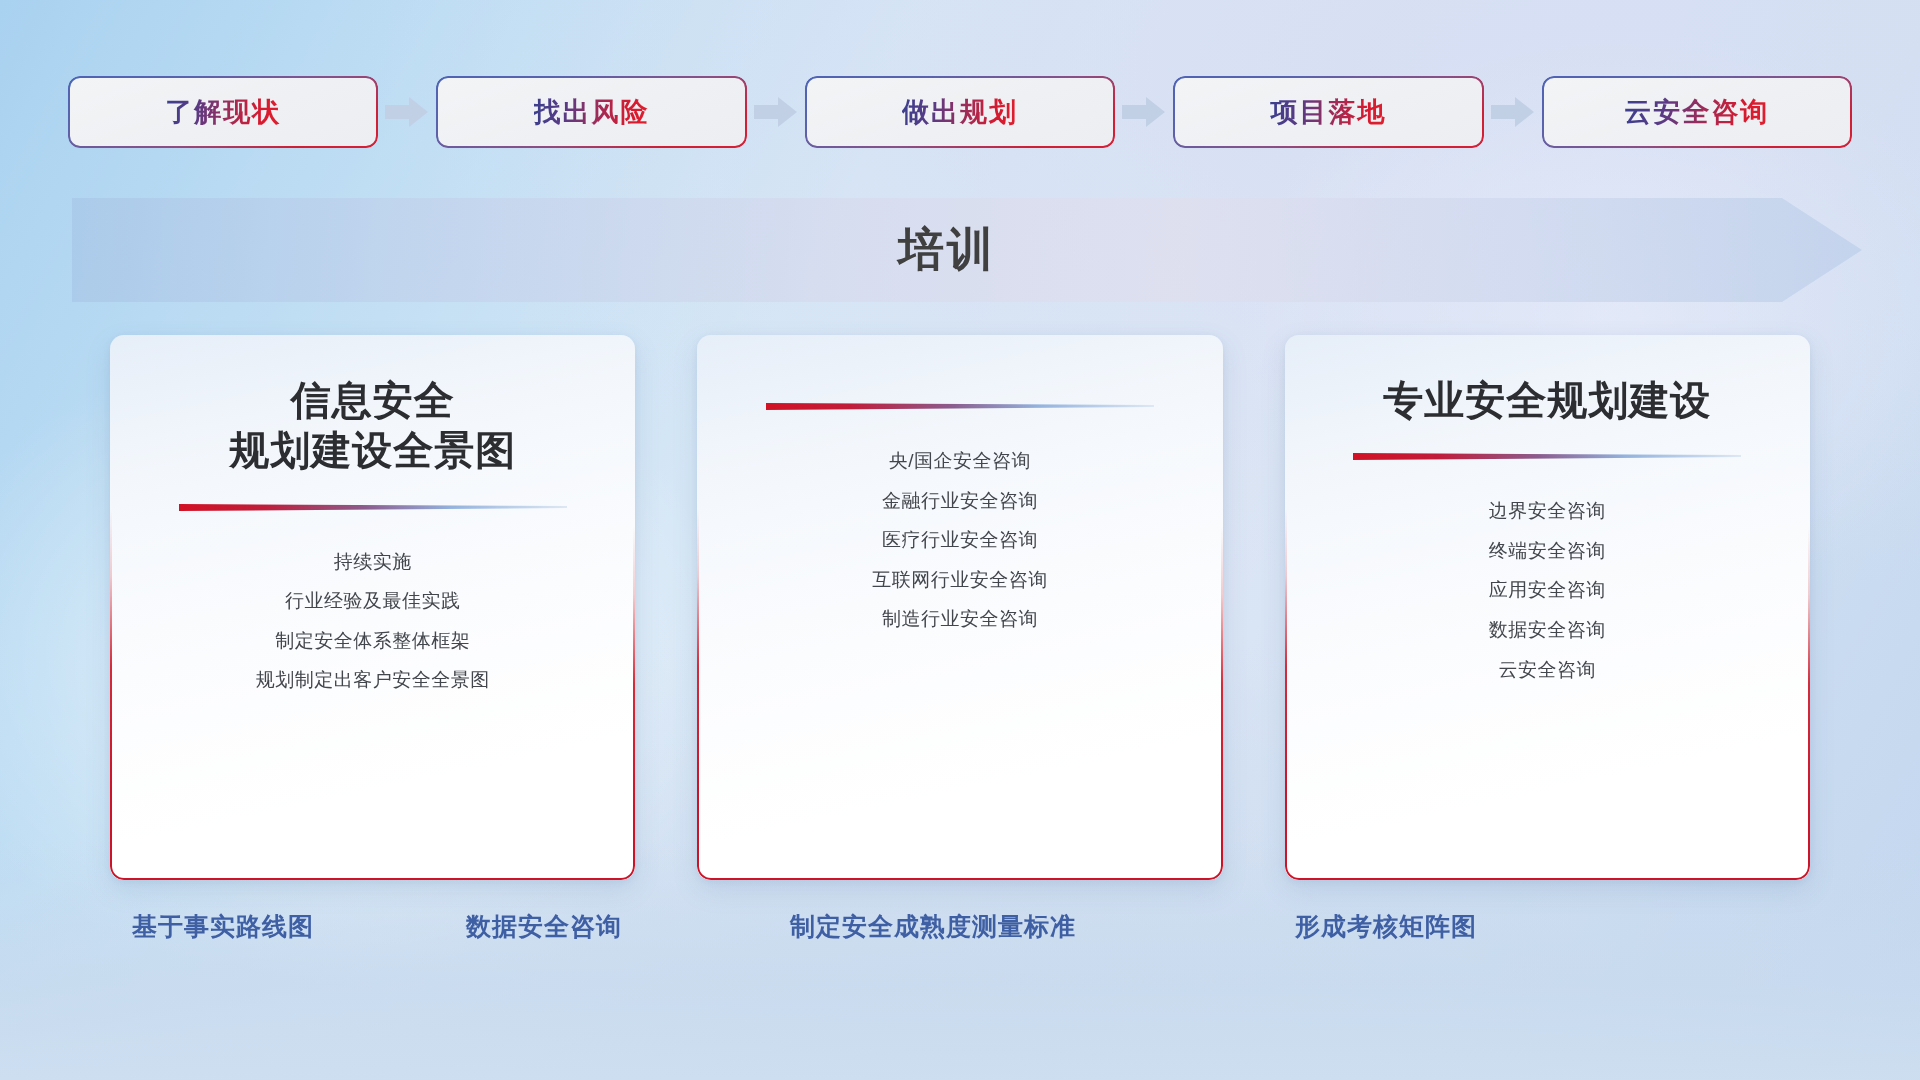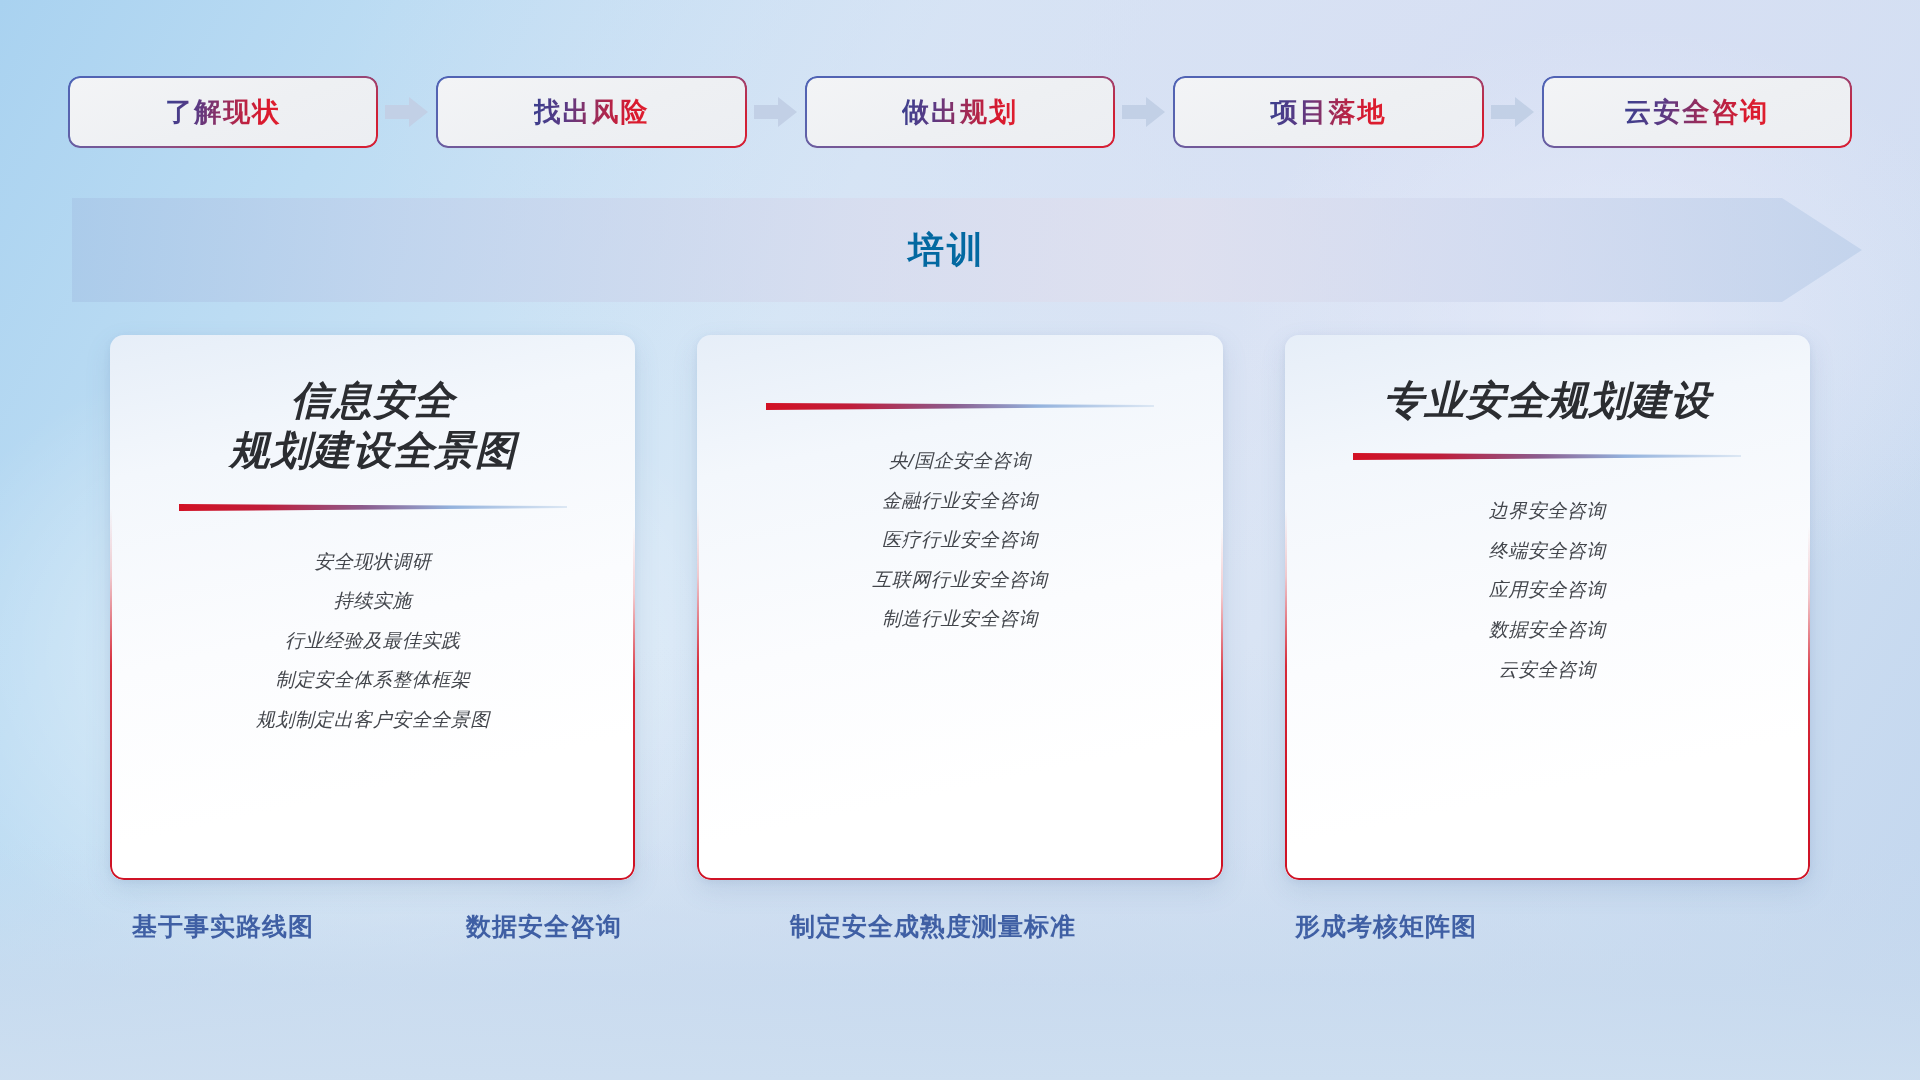--- a/index.html
+++ b/index.html
@@ -130,9 +130,9 @@
     align-items: center;
     justify-content: center;
     padding-right: 40px;
-    font-size: 36px;
+    font-size: 46px;
     font-weight: 600;
-    color: #0369a1;
+    color: #404040;
     letter-spacing: 3px;
   }
 

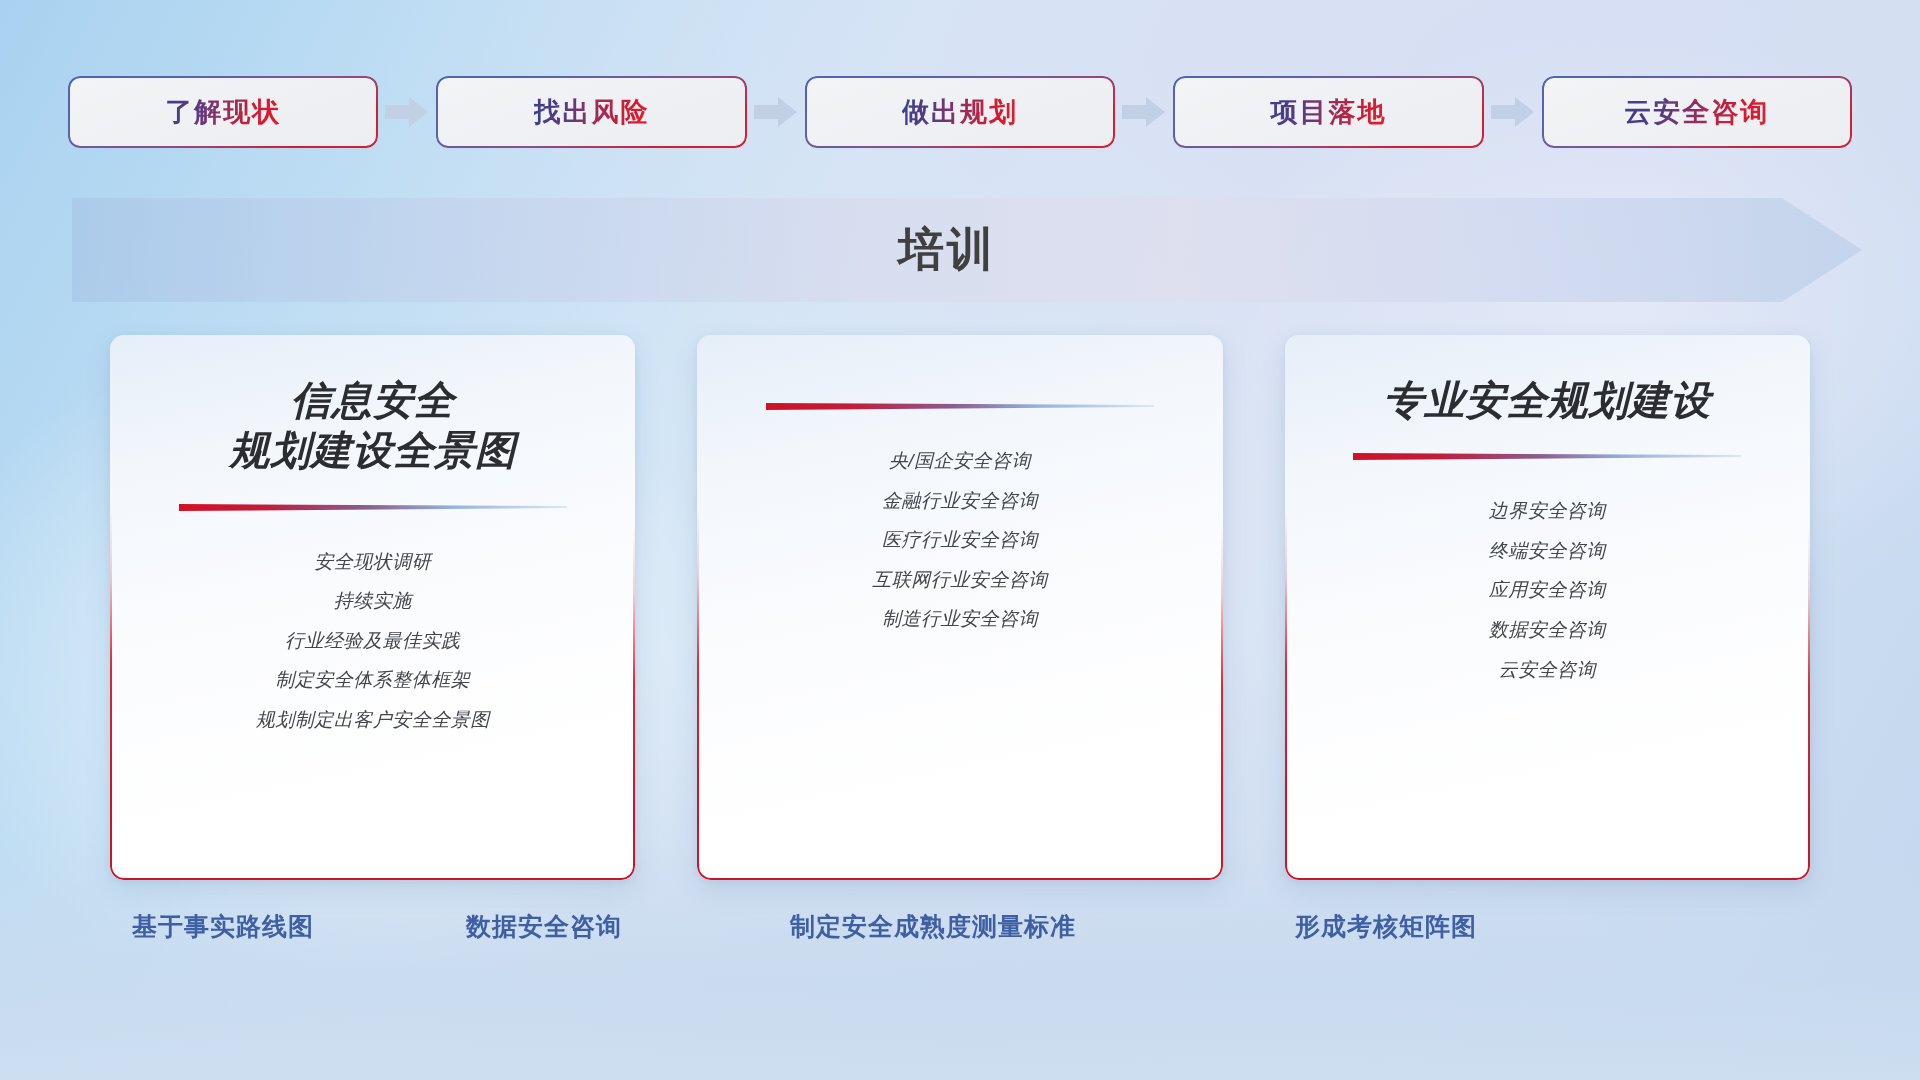--- a/index.html
+++ b/index.html
@@ -185,7 +185,6 @@
     display: flex;
     flex-direction: column;
     align-items: center;
-    font-style: italic;
   }
 
   .card-title {

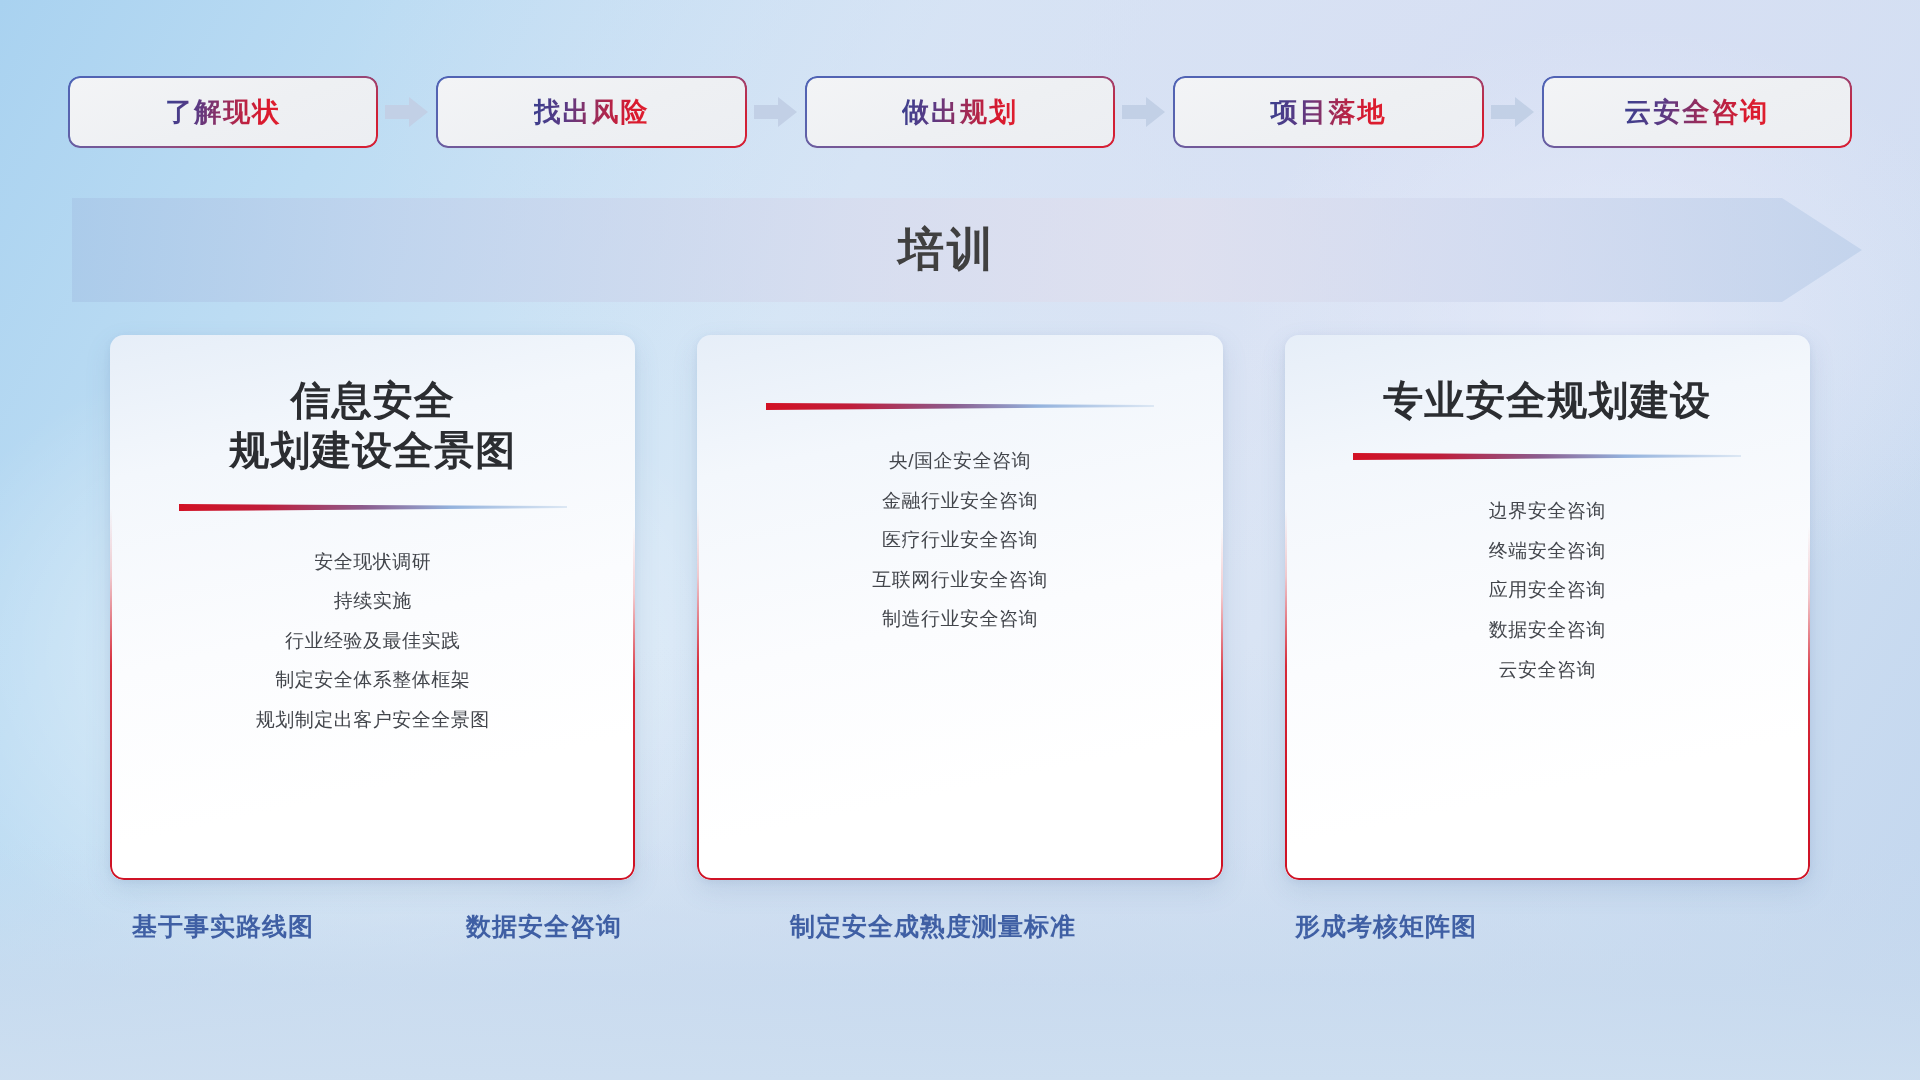--- a/index.html
+++ b/index.html
@@ -318,7 +318,6 @@
         </svg>
       </div>
       <ul class="card-list">
-        <li>安全现状调研</li>
         <li>持续实施</li>
         <li>行业经验及最佳实践</li>
         <li>制定安全体系整体框架</li>

